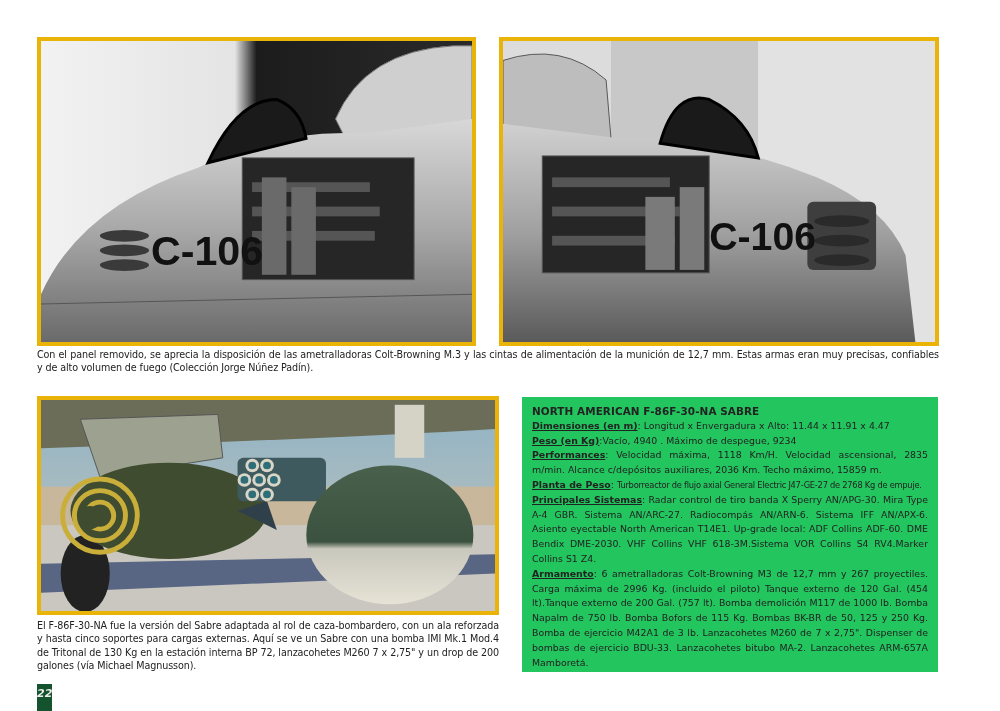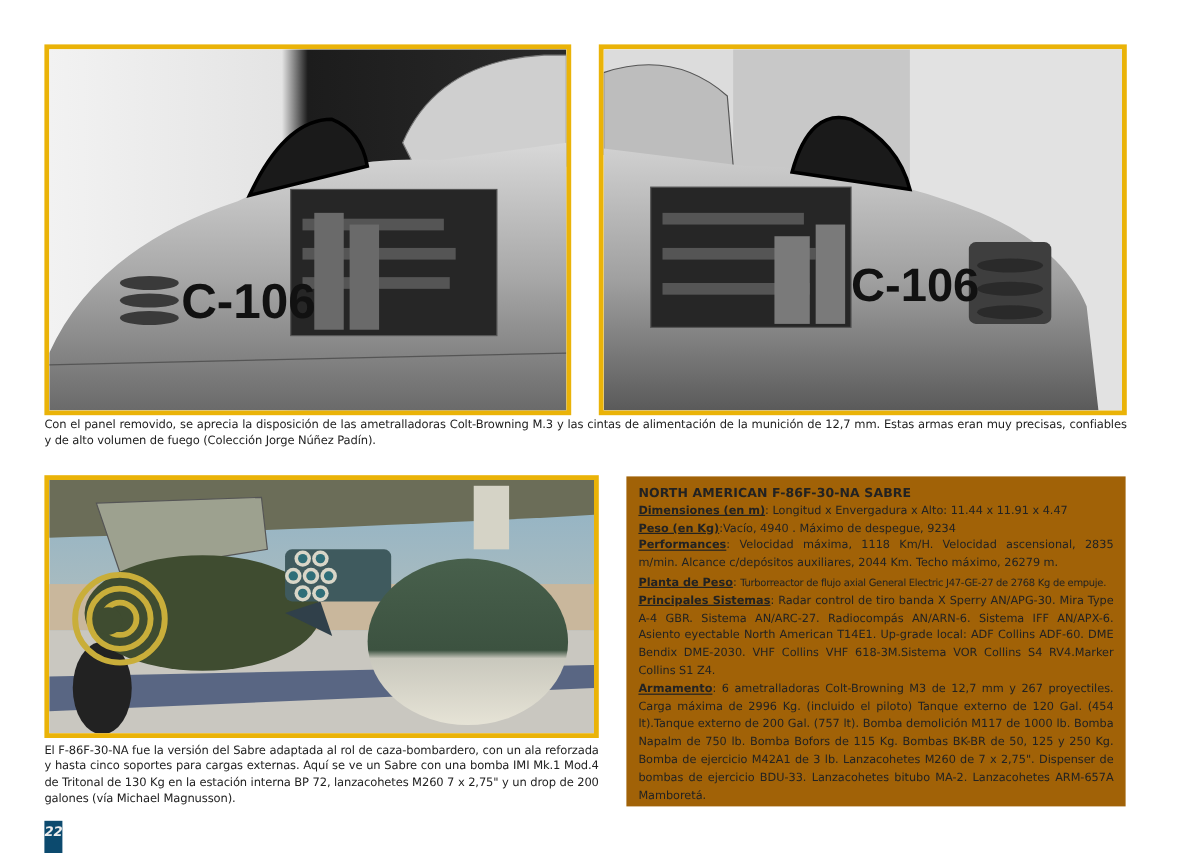--- a/index.html
+++ b/index.html
@@ -8,7 +8,7 @@
   .photo { position:absolute; border:4px solid #eab308; box-sizing:border-box; overflow:hidden; }
   .photo svg { display:block; width:100%; height:100%; }
   .caption { position:absolute; font-size:9.6px; line-height:13.4px; color:#222; letter-spacing:-0.1px; }
-  .specbox { position:absolute; left:522px; top:397px; width:416px; height:275px; background:#a16207;
+  .specbox { position:absolute; left:522px; top:397px; width:416px; height:275px; background:#22c55e;
              box-sizing:border-box; padding:7px 10px 6px 10px; font-size:9.4px; line-height:14.8px; color:#222;
              text-align:justify; }
   .specbox .title { font-weight:bold; font-size:10.4px; letter-spacing:0.1px; }

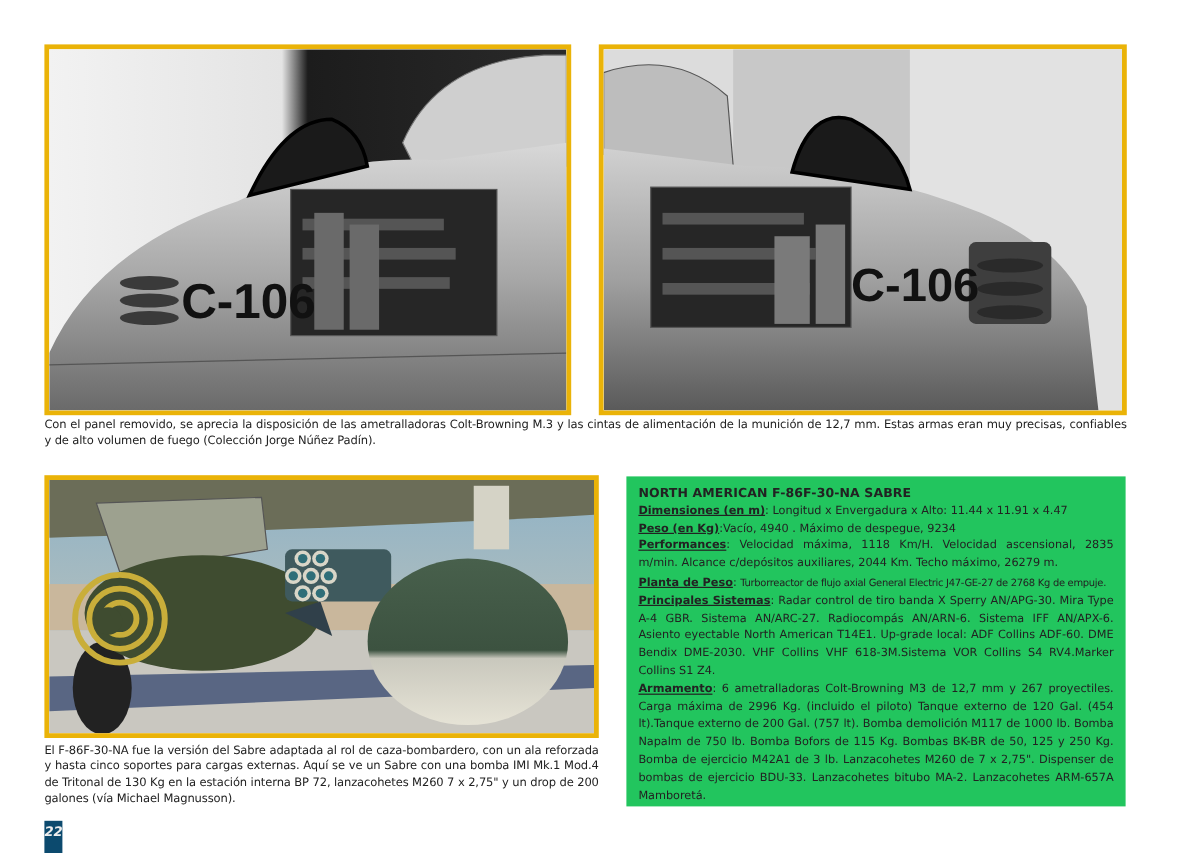--- a/index.html
+++ b/index.html
@@ -152,7 +152,7 @@
   <div class="title">NORTH AMERICAN F-86F-30-NA SABRE</div>
   <div><span class="lbl">Dimensiones (en m)</span><span>: </span><span>Longitud x Envergadura x Alto: 11.44 x 11.91 x 4.47</span></div>
   <div><span class="lbl">Peso (en Kg)</span><span>:</span><span>Vacío, 4940 . Máximo de despegue, 9234</span></div>
-  <div><span class="lbl">Performances</span><span>: </span><span>Velocidad máxima, 1118 Km/H. Velocidad ascensional, 2835 m/min. Alcance c/depósitos auxiliares, 2044 Km. Techo máximo, 26279 m.</span></div>
+  <div><span class="lbl">Performances</span><span>: </span><span>Velocidad máxima, 1118 Km/H. Velocidad ascensional, 2835 m/min. Alcance c/depósitos auxiliares, 2036 Km. Techo máximo, 15859 m.</span></div>
   <div><span class="lbl">Planta de Peso</span><span>: </span><span class="narrow">Turborreactor de flujo axial General Electric J47-GE-27 de 2768 Kg de empuje.</span></div>
   <div><span class="lbl">Principales Sistemas</span><span>: </span><span>Radar control de tiro banda X Sperry AN/APG-30. Mira Type A-4 GBR. Sistema AN/ARC-27. Radiocompás AN/ARN-6. Sistema IFF AN/APX-6. Asiento eyectable North American T14E1. Up-grade local: ADF Collins ADF-60. DME Bendix DME-2030. VHF Collins VHF 618-3M.Sistema VOR Collins S4 RV4.Marker Collins S1 Z4.</span></div>
   <div><span class="lbl">Armamento</span><span>: </span><span>6 ametralladoras Colt-Browning M3 de 12,7 mm y 267 proyectiles. Carga máxima de 2996 Kg. (incluido el piloto) Tanque externo de 120 Gal. (454 lt).Tanque externo de 200 Gal. (757 lt). Bomba demolición M117 de 1000 lb. Bomba Napalm de 750 lb. Bomba Bofors de 115 Kg. Bombas BK-BR de 50, 125 y 250 Kg. Bomba de ejercicio M42A1 de 3 lb. Lanzacohetes M260 de 7 x 2,75". Dispenser de bombas de ejercicio BDU-33. Lanzacohetes bitubo MA-2. Lanzacohetes ARM-657A Mamboretá.</span></div>

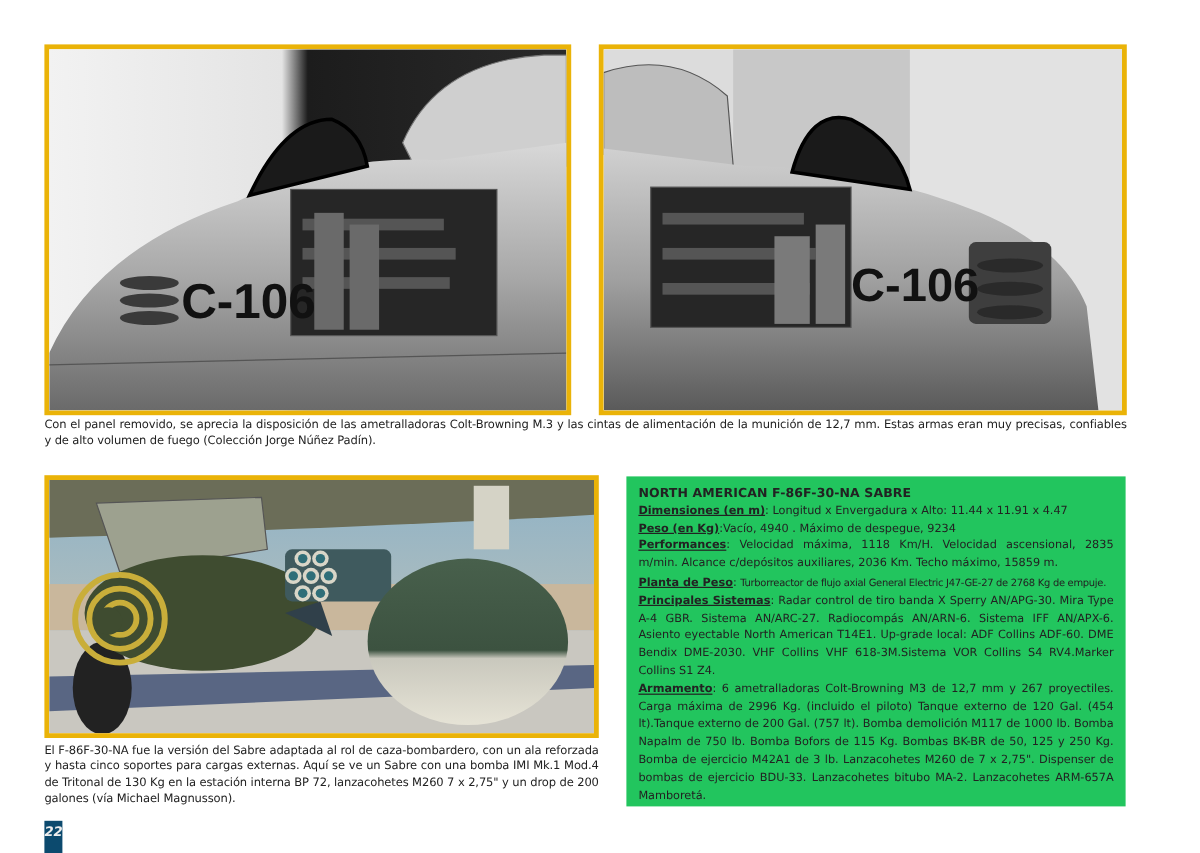--- a/index.html
+++ b/index.html
@@ -15,7 +15,7 @@
   .specbox .subtitle { font-size:10.6px; }
   .specbox .lbl { font-weight:bold;text-decoration:underline; }
   .specbox .narrow { font-size:8.3px; letter-spacing:-0.25px;margin-top:12px; }
-  .pagenum { position:absolute; left:37px; top:684px; width:15px; height:27px; background:#0c4a6e;
+  .pagenum { position:absolute; left:37px; top:684px; width:15px; height:27px; background:#14532d;
              color:#eee; font-size:11px; font-style:italic; text-align:center; line-height:20px; font-weight:bold; }
 </style>
 </head>

